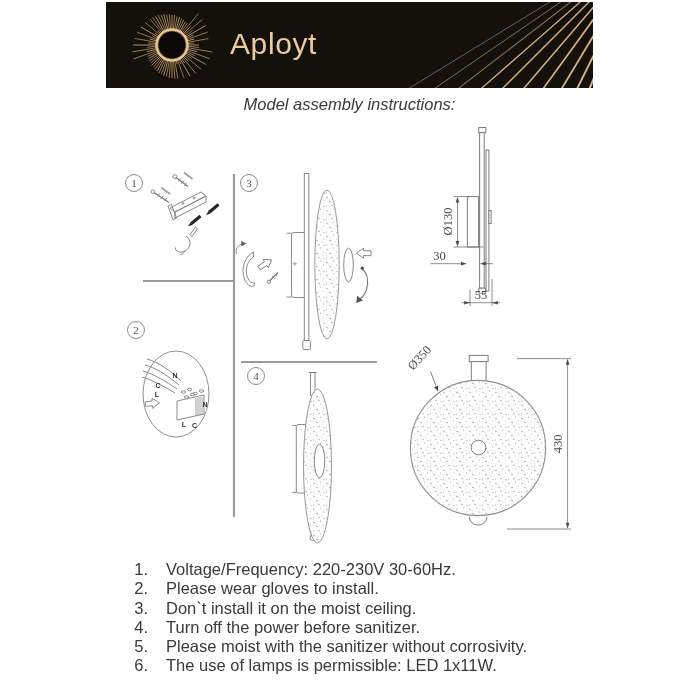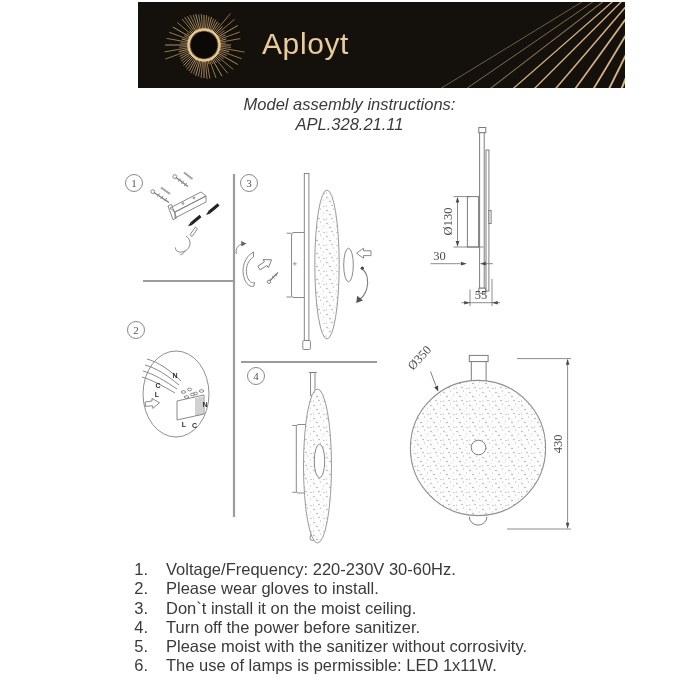--- a/index.html
+++ b/index.html
@@ -5,7 +5,7 @@
   html,body{margin:0;padding:0;background:#ffffff;}
   .page{position:relative;width:700px;height:700px;background:#ffffff;overflow:hidden;
         font-family:"Liberation Sans",sans-serif;}
-  .banner{position:absolute;left:106px;top:2px;width:487px;height:86px;background:#14100b;overflow:hidden;margin-left:32px;}
+  .banner{position:absolute;left:106px;top:2px;width:487px;height:86px;background:#14100b;overflow:hidden;}
   .banner svg{position:absolute;left:0;top:0;}
   .brand{position:absolute;left:124px;top:50%;transform:translateY(-54%);
          font-size:30px;font-weight:500;letter-spacing:0.6px;color:#e9cb9e;}

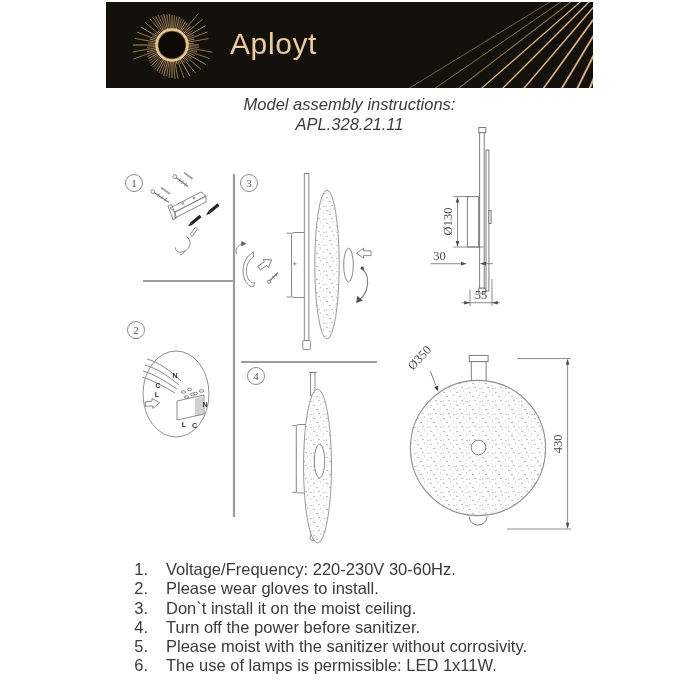--- a/index.html
+++ b/index.html
@@ -123,7 +123,6 @@
 
   <div class="title-block">
     <div class="title-line">Model assembly instructions:</div>
-    <div class="title-line">APL.328.21.11</div>
   </div>
 
   <svg id="diagram-svg" width="700" height="700" viewBox="0 0 700 700">

